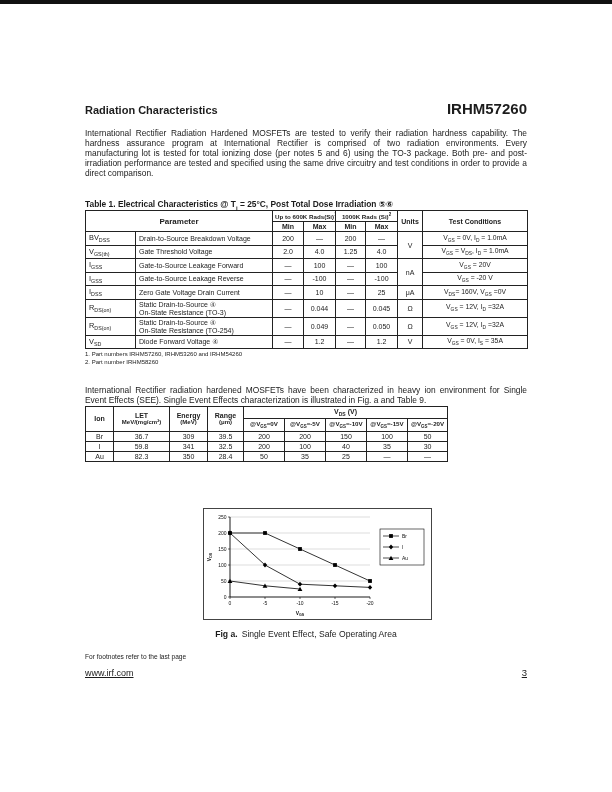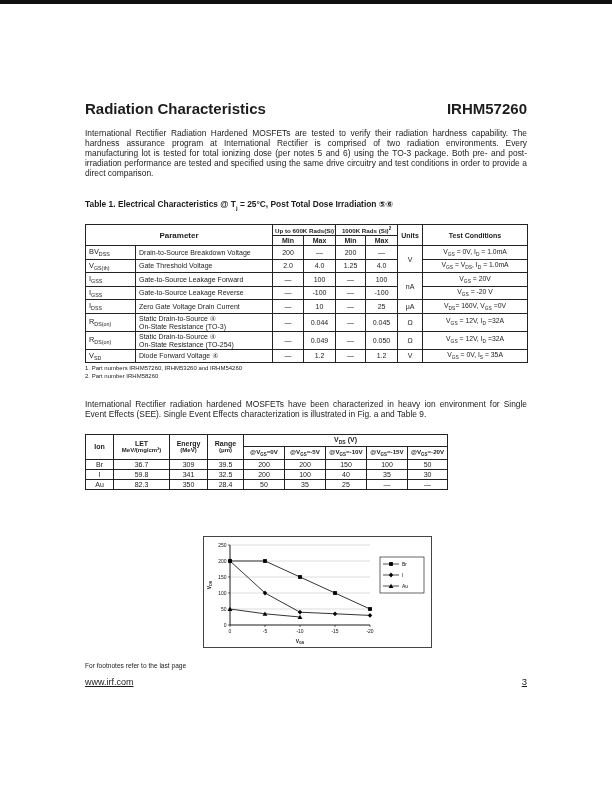--- a/index.html
+++ b/index.html
@@ -8,7 +8,7 @@
   .scanbar{position:absolute;top:0;left:0;width:612px;height:4px;background:#111;}
   .content{position:absolute;top:100px;left:85px;width:442px;}
   .doc-header{display:flex;justify-content:space-between;align-items:baseline;}
-  .h-left{font-size:15px;font-weight:bold;}
+  .h-left{font-size:11px;font-weight:bold;}
   .h-right{font-size:15px;font-weight:bold;}
   .body-text{font-size:8.4px;line-height:1.18;text-align:justify;margin:12px 0 0 0;}
   .tbl-title{font-size:8.4px;font-weight:bold;margin-top:20px;}

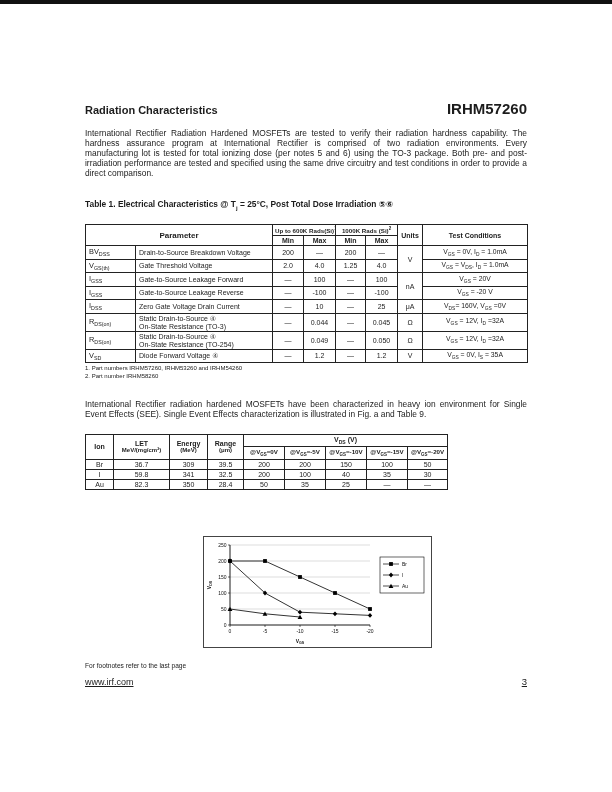--- a/index.html
+++ b/index.html
@@ -12,7 +12,7 @@
   .h-right{font-size:15px;font-weight:bold;}
   .body-text{font-size:8.4px;line-height:1.18;text-align:justify;margin:12px 0 0 0;}
   .tbl-title{font-size:8.4px;font-weight:bold;margin-top:20px;}
-  table{border-collapse:collapse;table-layout:fixed;margin-top:14px;}
+  table{border-collapse:collapse;table-layout:fixed;margin-top:0;}
   .t1{width:442px;}
   .t1 th,.t1 td{border:1px solid #222;padding:1px 2px;overflow:hidden;white-space:nowrap;}
   .t1 th{font-size:7px;font-weight:bold;text-align:center;}

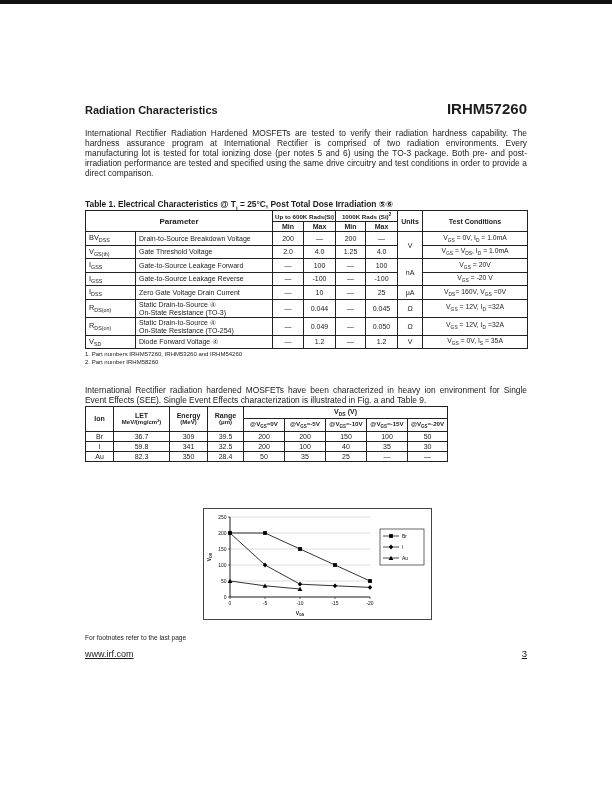--- a/index.html
+++ b/index.html
@@ -316,6 +316,9 @@
         </svg>
       </div>
 
+    <div class="caption">
+      <span class="cap-b">Fig a.</span><span>Single Event Effect, Safe Operating Area</span>
+    </div>
 
     <div class="footnote-ref">For footnotes refer to the last page</div>
 

